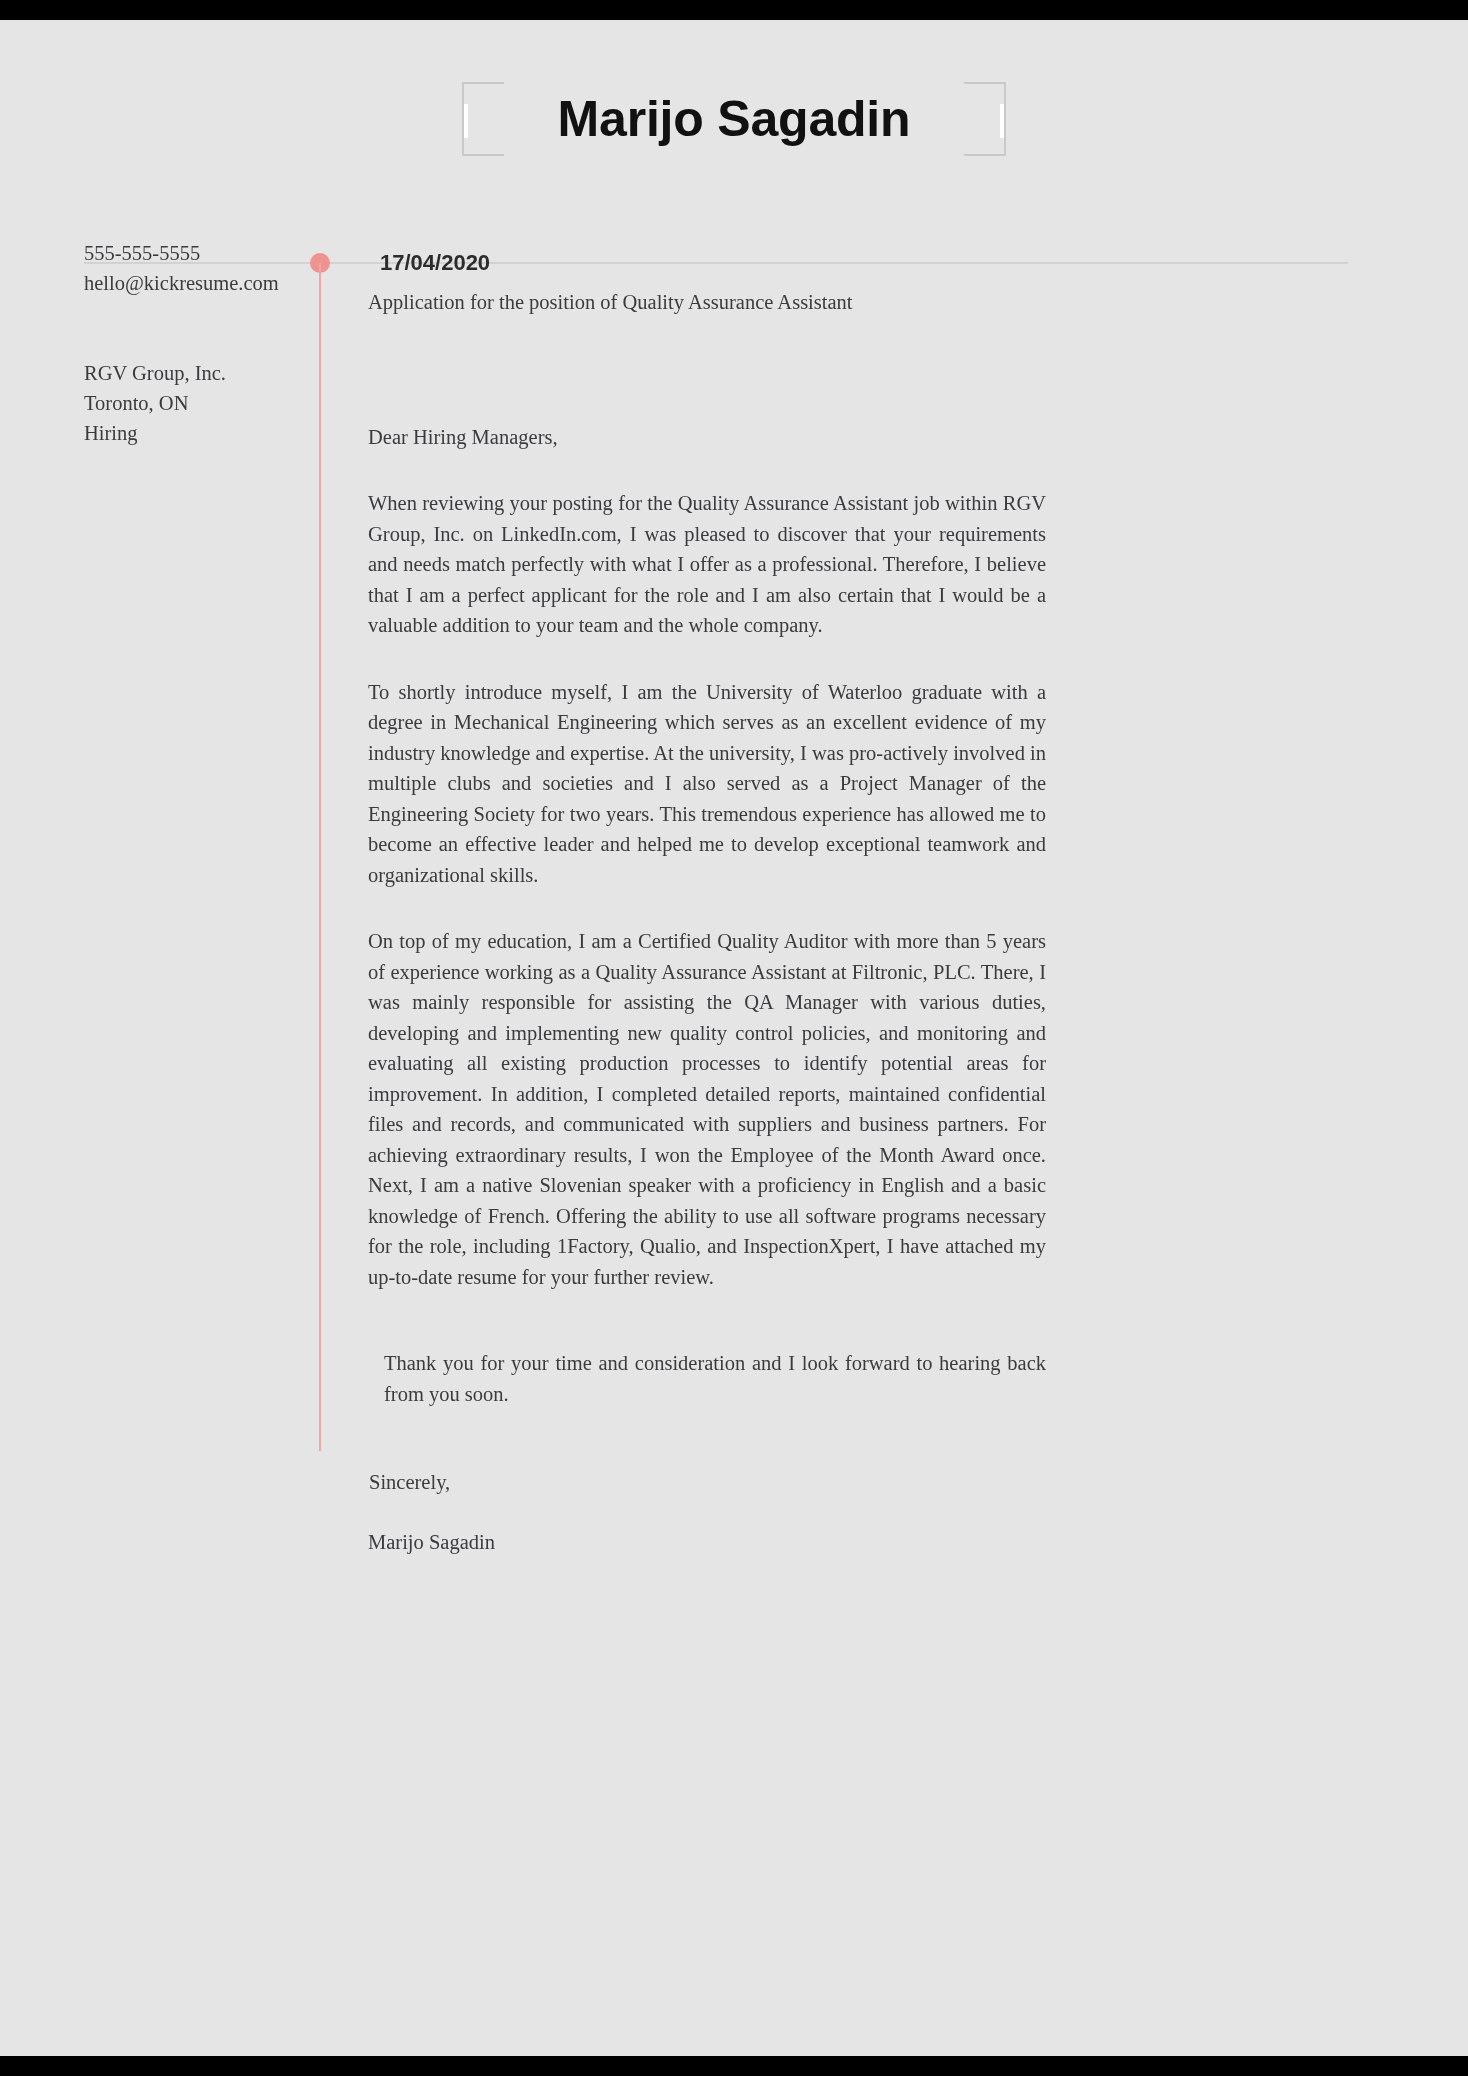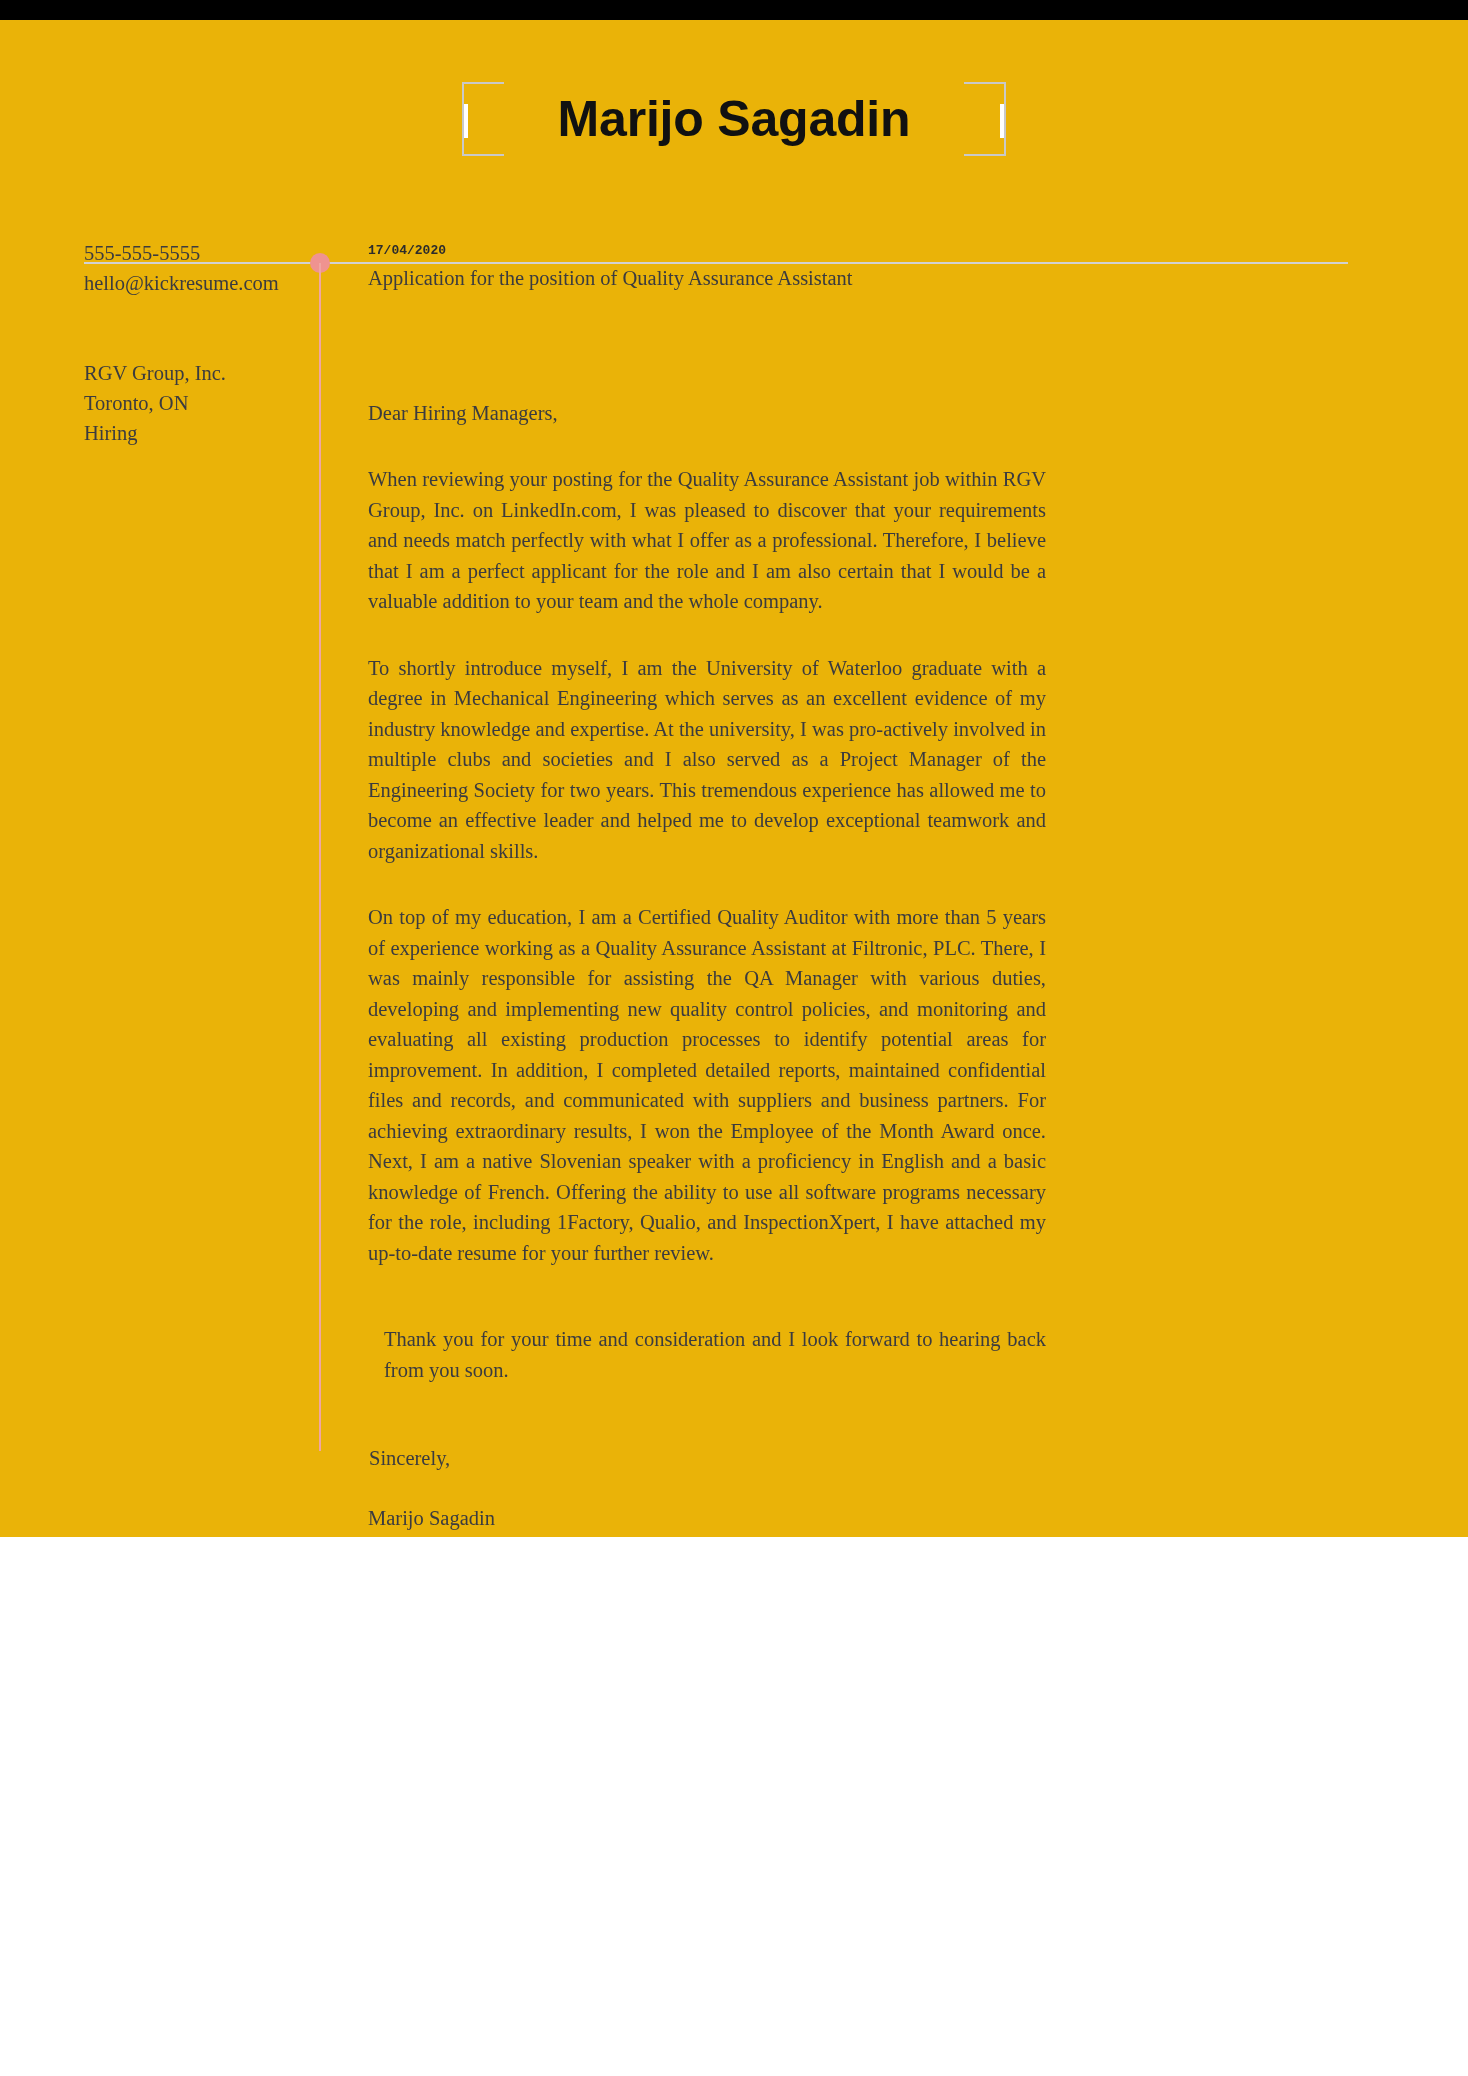--- a/index.html
+++ b/index.html
@@ -15,9 +15,9 @@
   #page {
     position: relative;
     width: 1468px;
-    height: 1537px;
+    height: 2076px;
     margin: 0 auto;
-    background: #eab308;
+    background: #e5e5e5;
     overflow: hidden;
   }
 

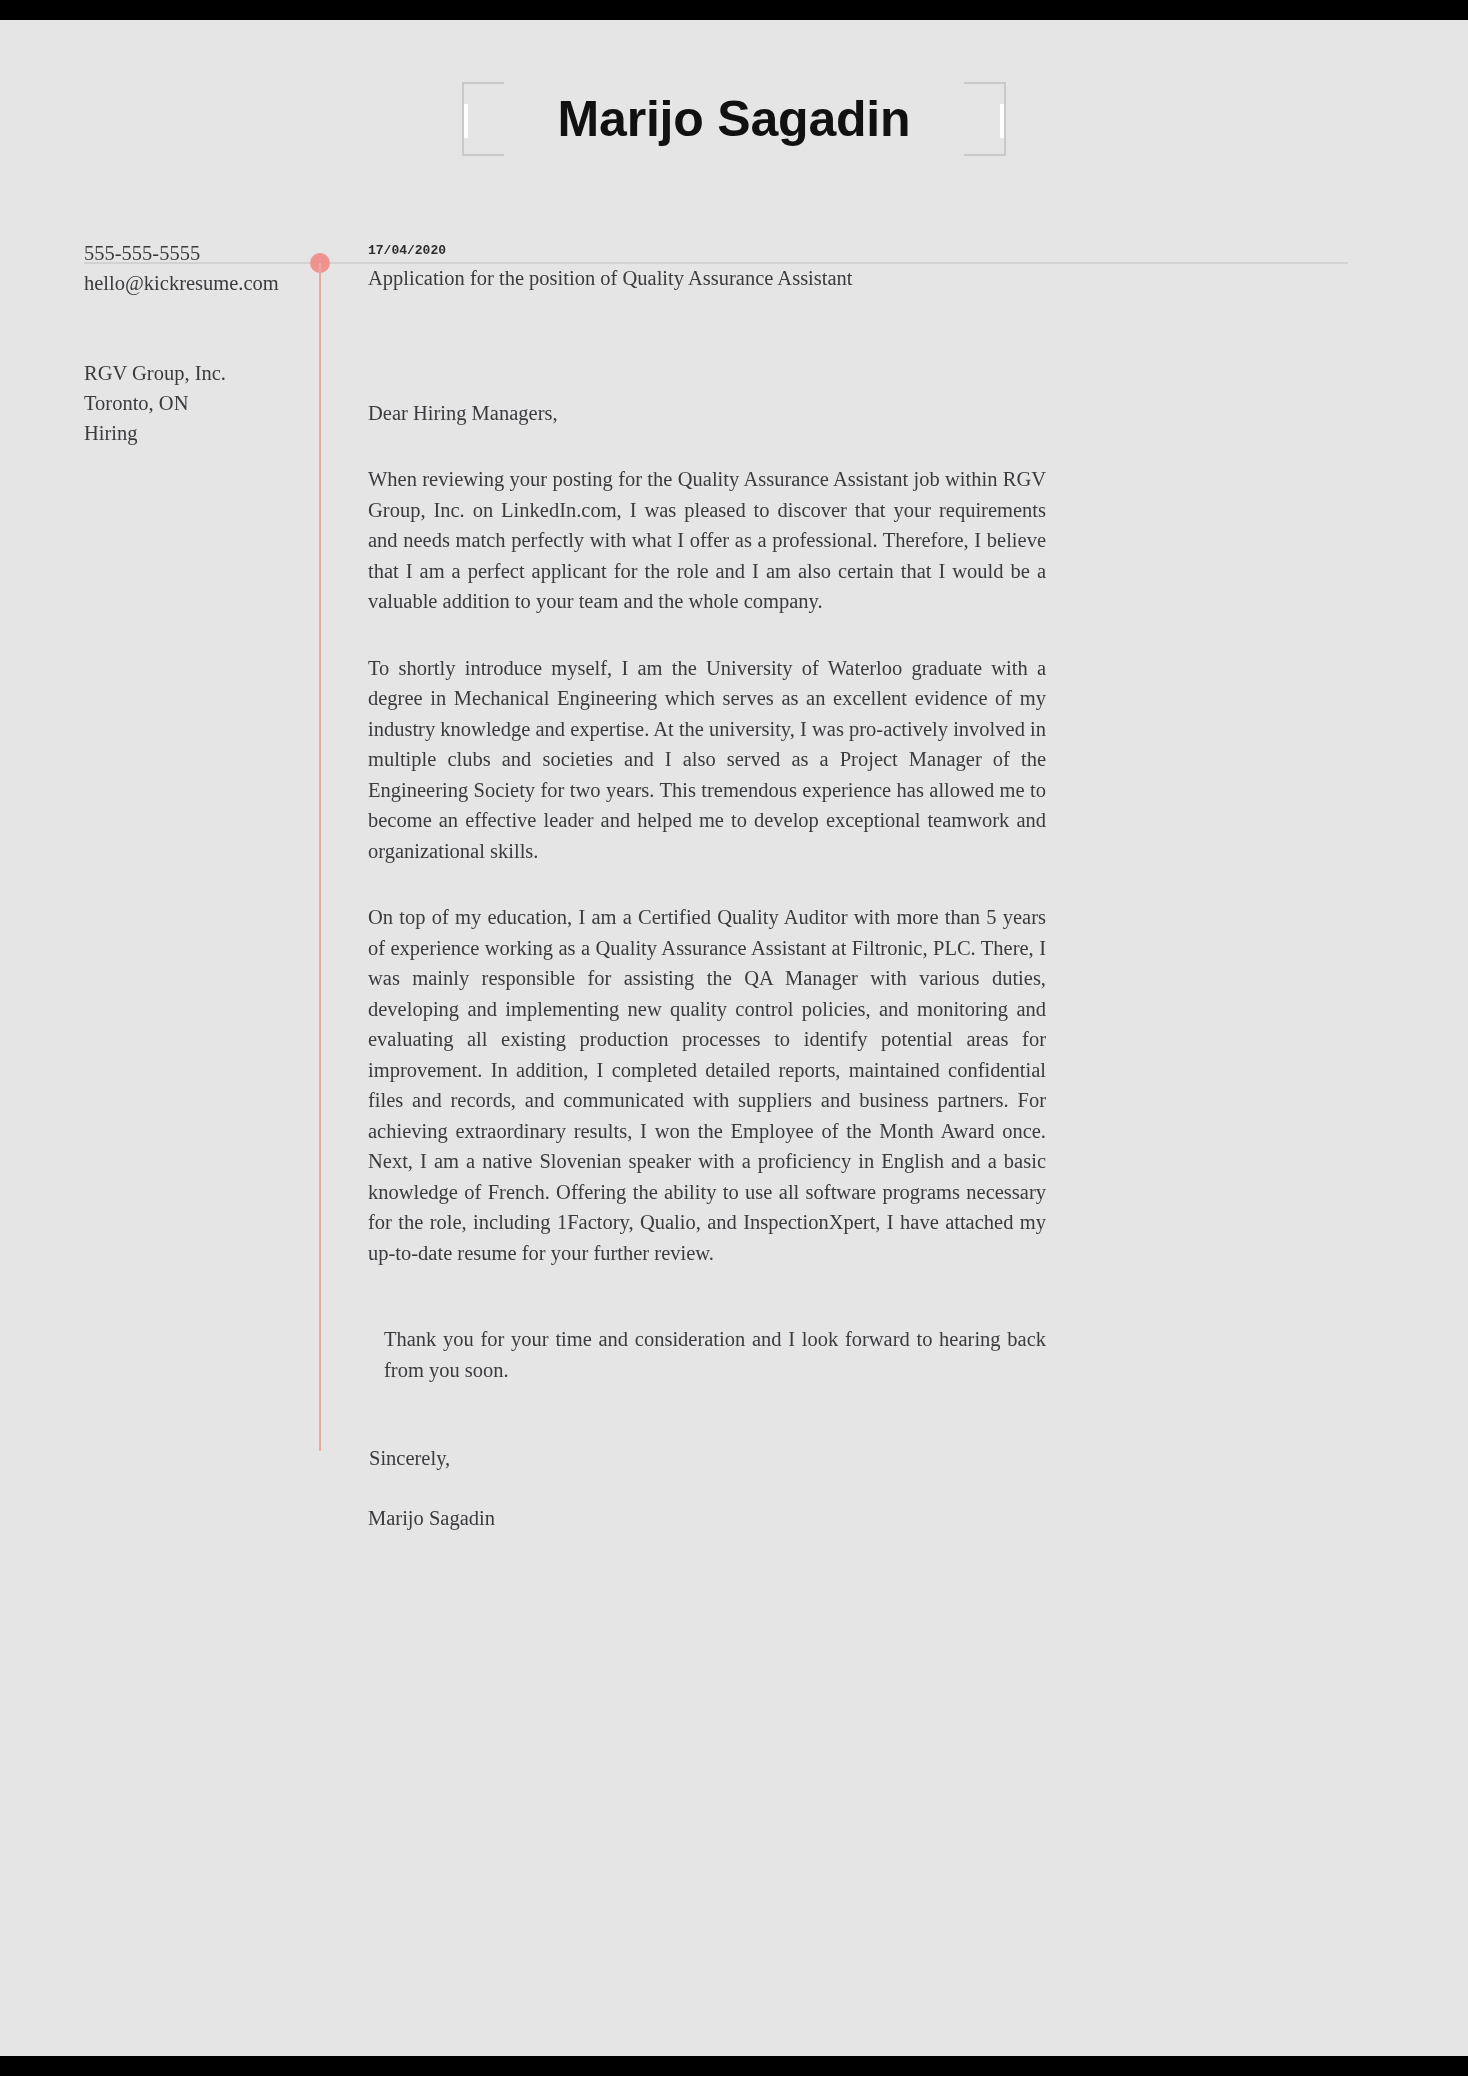--- a/index.html
+++ b/index.html
@@ -126,12 +126,12 @@
     color: #3b3b3f;
   }
   #meta-date {
-    font-family: Liberation Mono, monospace;
+    font-family: Liberation Sans, sans-serif;
     font-weight: bold;
-    font-size: 13px;
+    font-size: 22px;
     color: #2c2c2c;
     line-height: 25px;
-    margin: 0;
+    margin: 12px;
   }
   #meta-subject {
     font-size: 20.5px;

